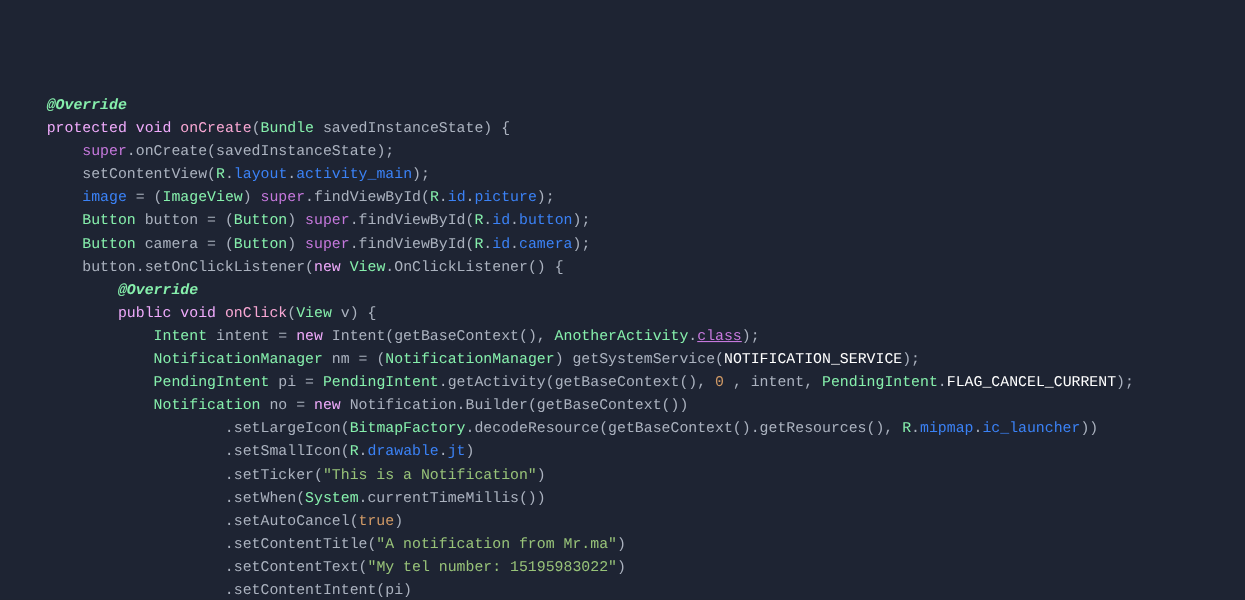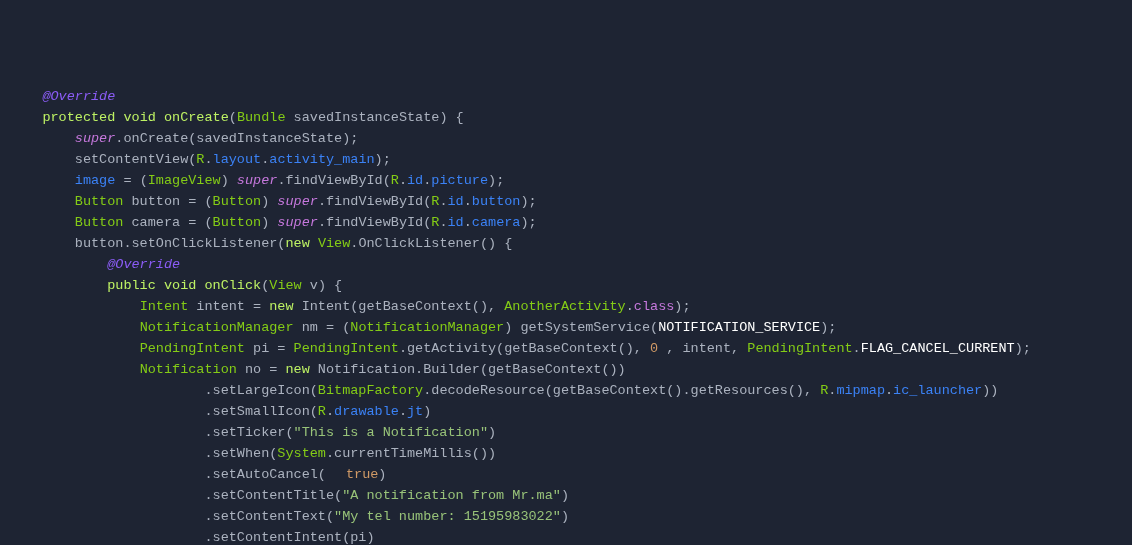--- a/index.html
+++ b/index.html
@@ -19,7 +19,7 @@
     position: relative;
   }
   .line { display: block; }
-  .c-anno   { color: #8b5cf6; font-style: italic; } 
+  .c-anno   { color: #86efac; font-style: italic; font-weight: bold; } 
   .c-kw     { color: #bef264; }                     
   .c-fn     { color: #bef264; }                     
   .c-type   { color: #84cc16; }                     

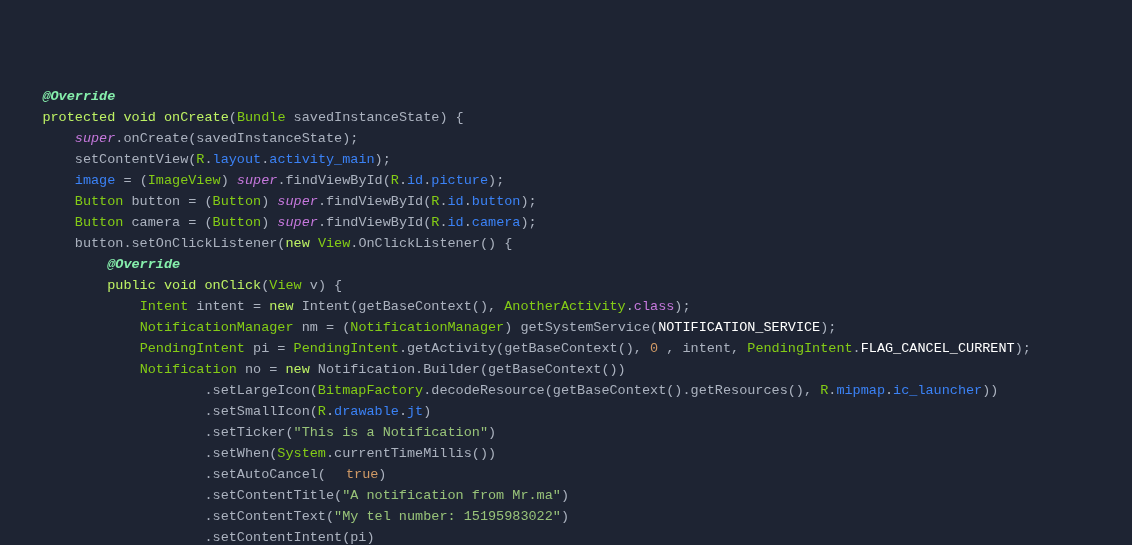--- a/index.html
+++ b/index.html
@@ -20,7 +20,7 @@
   }
   .line { display: block; }
   .c-anno   { color: #86efac; font-style: italic; font-weight: bold; } 
-  .c-kw     { color: #bef264; }                     
+  .c-kw     { color: #f0abfc; }                     
   .c-fn     { color: #bef264; }                     
   .c-type   { color: #84cc16; }                     
   .c-prop   { color: #3b82f6; }                     

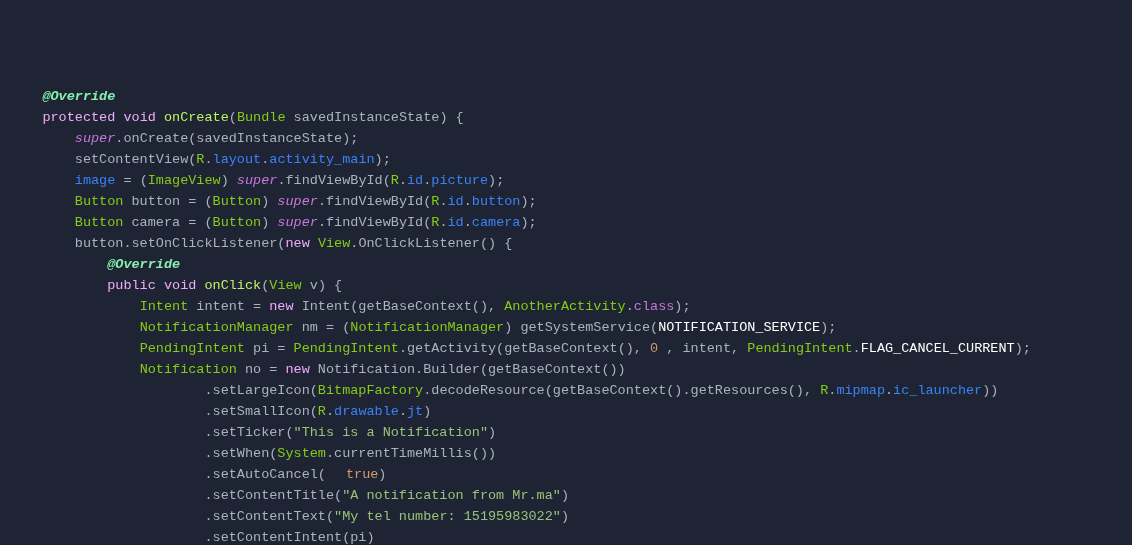--- a/index.html
+++ b/index.html
@@ -21,7 +21,7 @@
   .line { display: block; }
   .c-anno   { color: #86efac; font-style: italic; font-weight: bold; } 
   .c-kw     { color: #f0abfc; }                     
-  .c-fn     { color: #bef264; }                     
+  .c-fn     { color: #f9a8d4; }                     
   .c-type   { color: #84cc16; }                     
   .c-prop   { color: #3b82f6; }                     
   .c-str    { color: #98c379; }                     

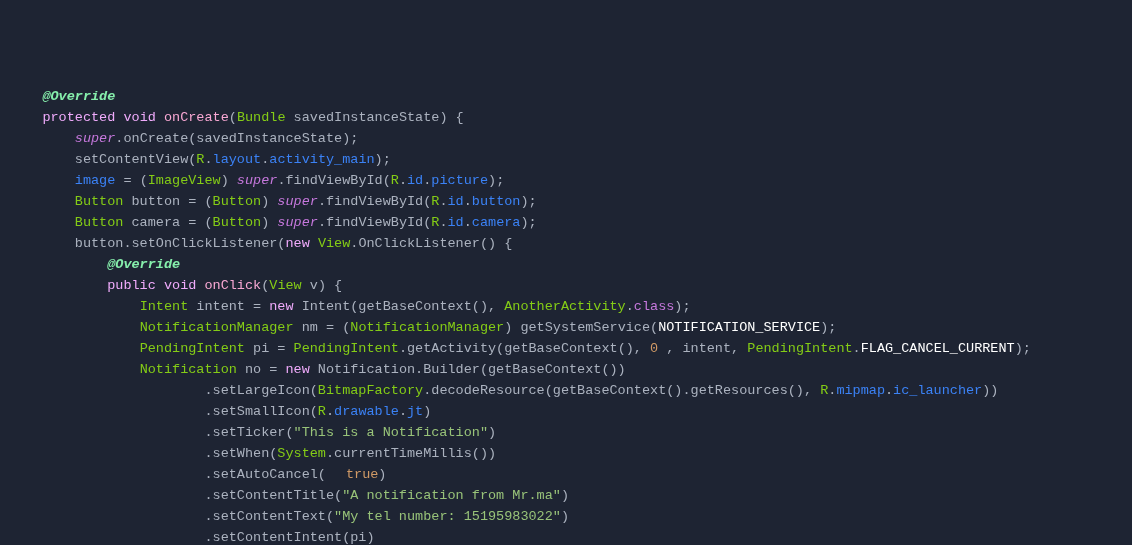--- a/index.html
+++ b/index.html
@@ -22,7 +22,7 @@
   .c-anno   { color: #86efac; font-style: italic; font-weight: bold; } 
   .c-kw     { color: #f0abfc; }                     
   .c-fn     { color: #f9a8d4; }                     
-  .c-type   { color: #84cc16; }                     
+  .c-type   { color: #86efac; }                     
   .c-prop   { color: #3b82f6; }                     
   .c-str    { color: #98c379; }                     
   .c-num    { color: #d19a66; }                     

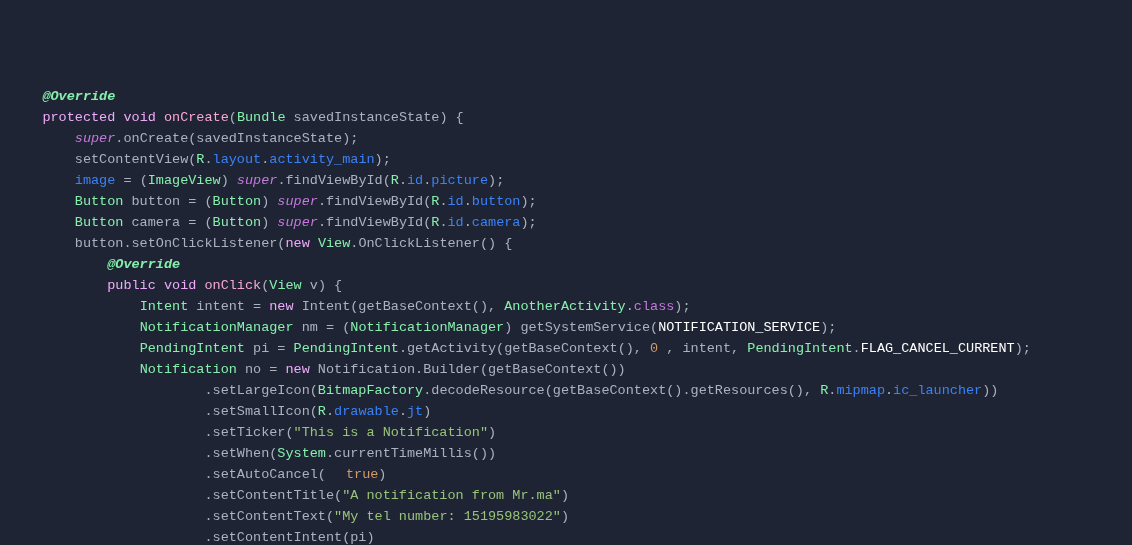--- a/index.html
+++ b/index.html
@@ -28,7 +28,7 @@
   .c-num    { color: #d19a66; }                     
   .c-const  { color: #ffffff; }                     
   .c-punc   { color: #abb2bf; }                     
-  .c-super  { color: #c678dd; font-style: italic; } 
+  .c-super  { color: #c678dd; } 
   .c-bool   { color: #d19a66; margin-left: 20px; }                     
   .c-cls    { color: #c678dd; }                     
 </style>

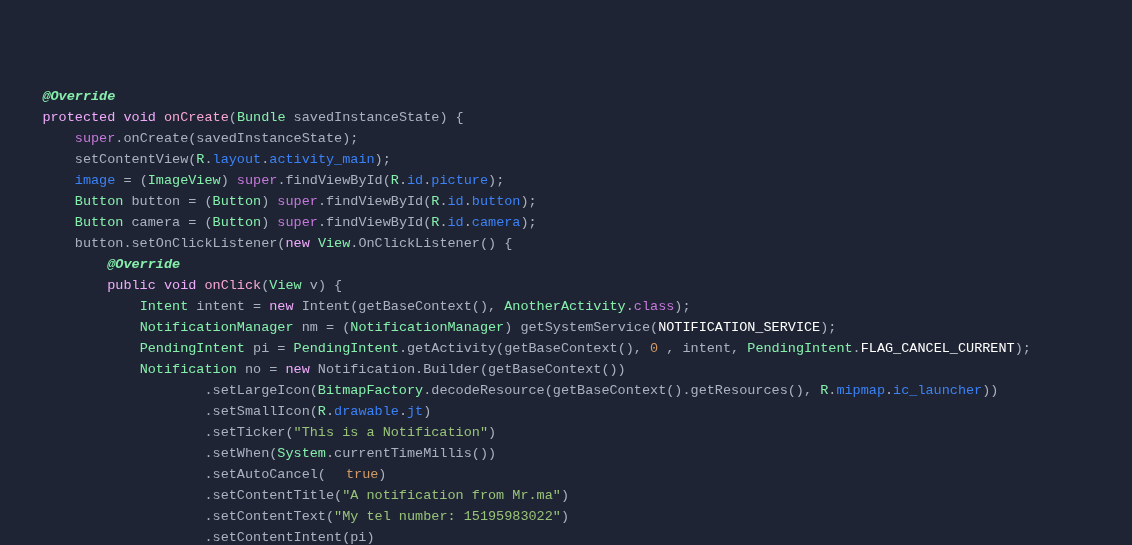--- a/index.html
+++ b/index.html
@@ -30,7 +30,7 @@
   .c-punc   { color: #abb2bf; }                     
   .c-super  { color: #c678dd; } 
   .c-bool   { color: #d19a66; margin-left: 20px; }                     
-  .c-cls    { color: #c678dd; }                     
+  .c-cls    { color: #c678dd; text-decoration: underline; }                     
 </style>
 </head>
 <body>

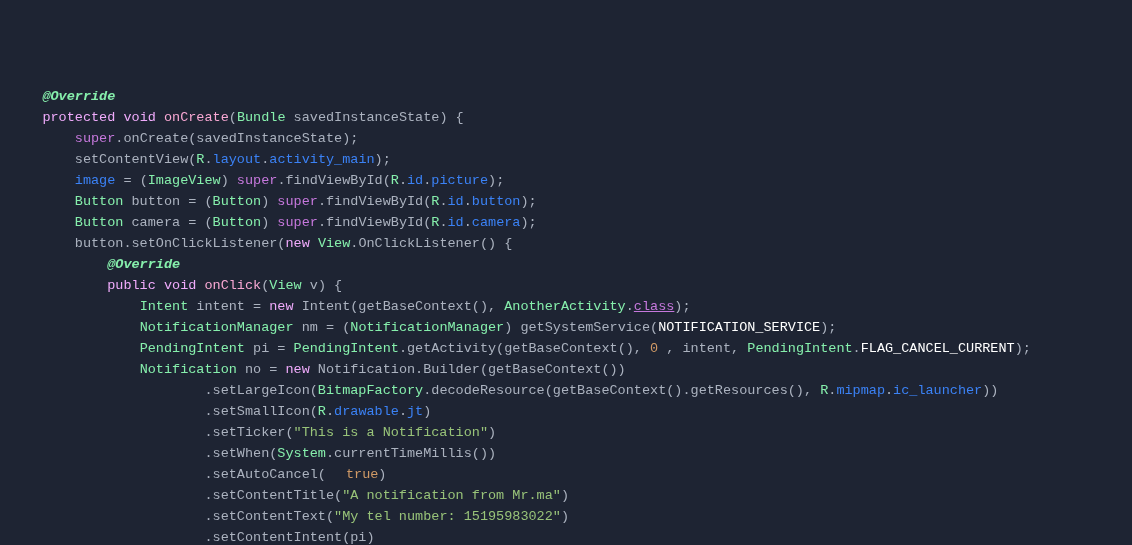--- a/index.html
+++ b/index.html
@@ -29,7 +29,7 @@
   .c-const  { color: #ffffff; }                     
   .c-punc   { color: #abb2bf; }                     
   .c-super  { color: #c678dd; } 
-  .c-bool   { color: #d19a66; margin-left: 20px; }                     
+  .c-bool   { color: #d19a66; }                     
   .c-cls    { color: #c678dd; text-decoration: underline; }                     
 </style>
 </head>

